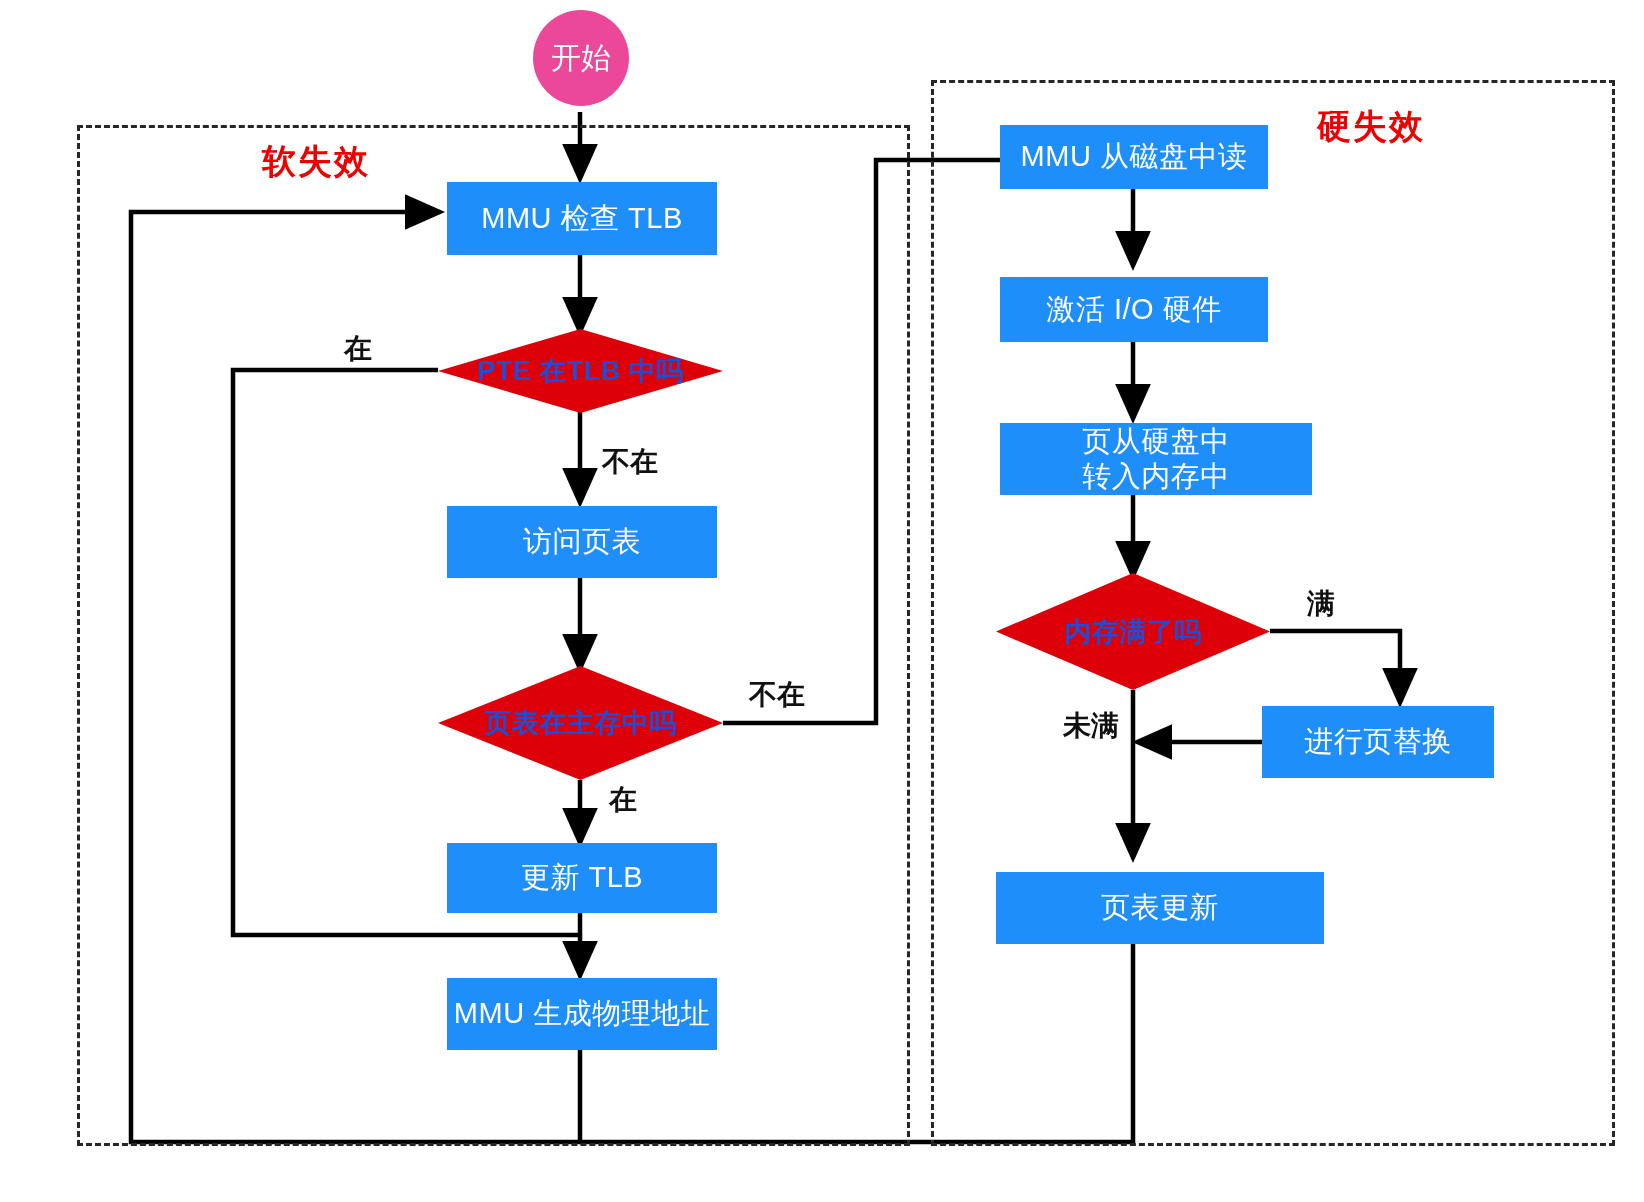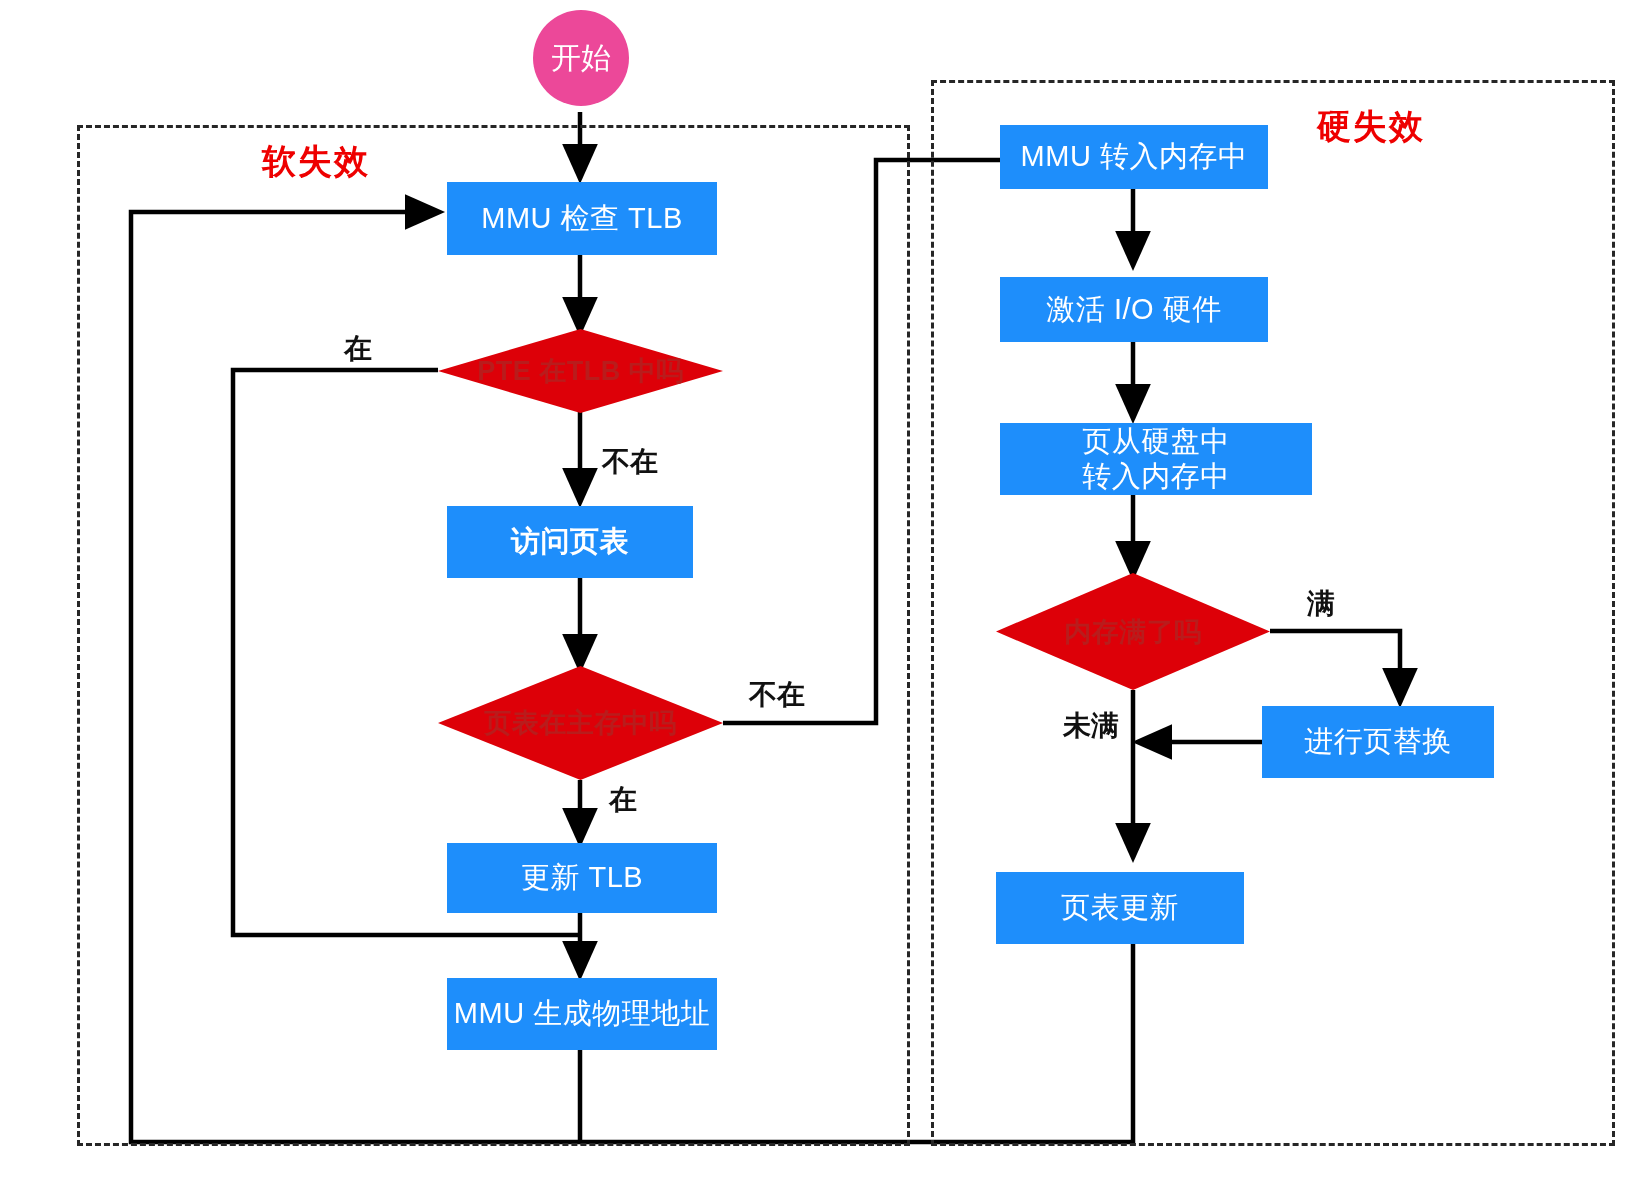--- a/index.html
+++ b/index.html
@@ -169,7 +169,7 @@
 
   <div class="node process" style="left:447px; top:978px; width:270px; height:72px;">MMU 生成物理地址</div>
 
-  <div class="node process" style="left:1000px; top:125px; width:268px; height:64px;">MMU 转入内存中</div>
+  <div class="node process" style="left:1000px; top:125px; width:268px; height:64px;">MMU 从磁盘中读</div>
 
   <div class="node process" style="left:1000px; top:277px; width:268px; height:65px;">激活 I/O 硬件</div>
 

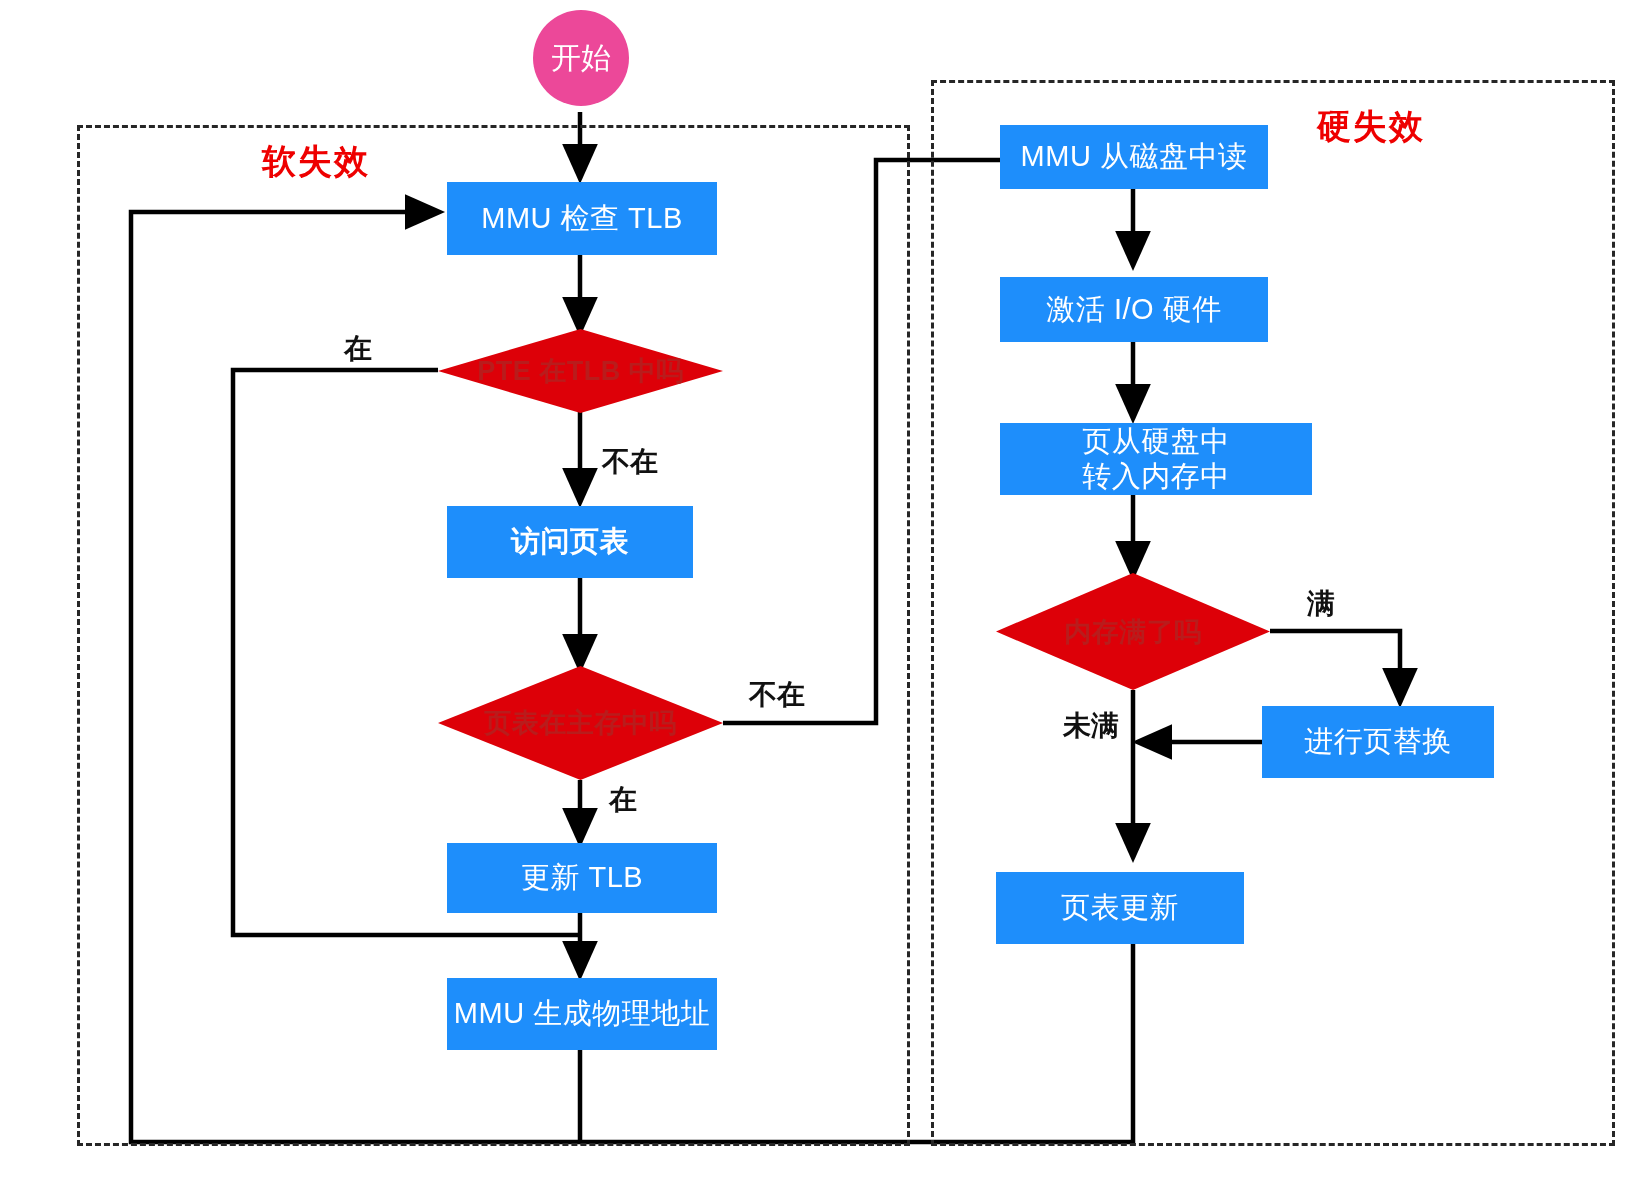--- a/index.html
+++ b/index.html
@@ -65,7 +65,7 @@
     display: flex;
     align-items: center;
     justify-content: center;
-    color: #b91c1c;
+    color: #1d4ed8;
     font-size: 27px;
     font-weight: bold;
     letter-spacing: 0.5px;

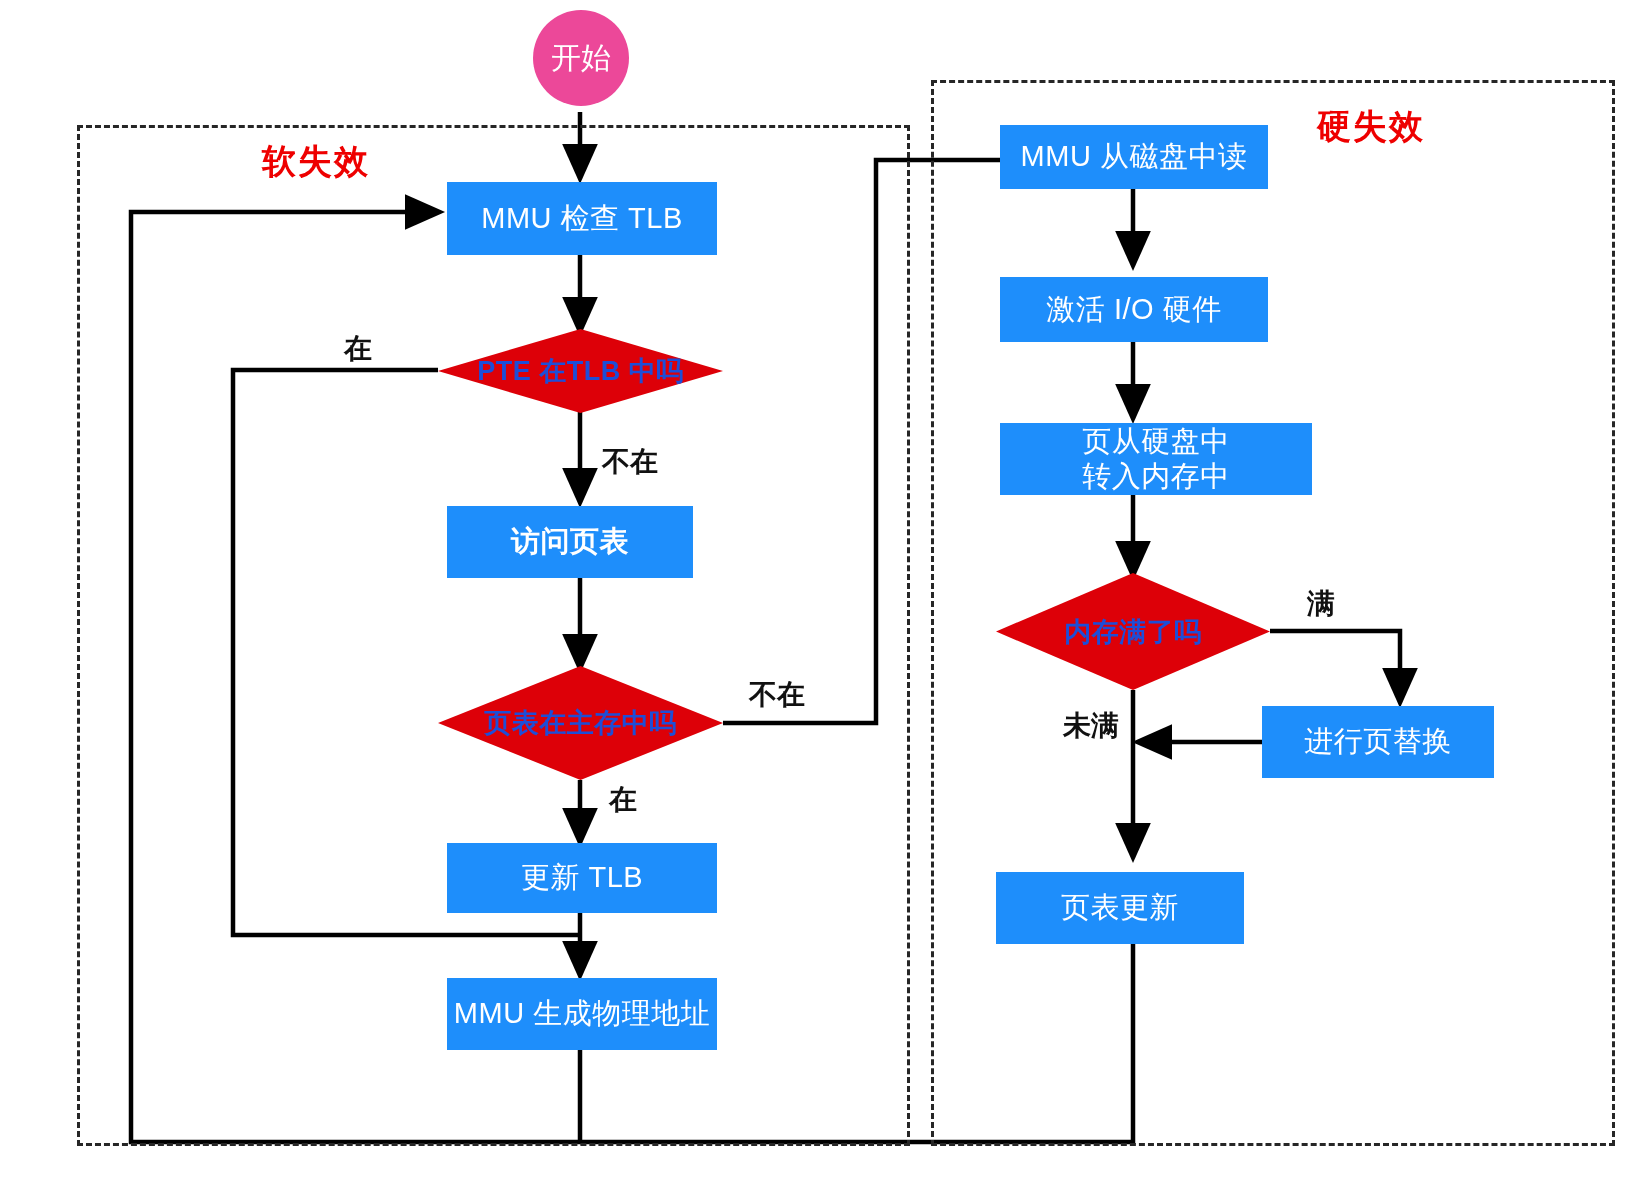--- a/index.html
+++ b/index.html
@@ -156,7 +156,7 @@
     <div class="decision-label">PTE 在TLB 中吗</div>
   </div>
 
-  <div class="node process" style="left:447px; top:506px; width:246px; height:72px;font-weight:bold;">访问页表</div>
+  <div class="node process" style="left:447px; top:506px; width:270px; height:72px;">访问页表</div>
 
   <div class="decision-wrap" style="left:438px; top:666px; width:285px; height:114px;">
     <svg width="285" height="114" viewBox="0 0 285 114" xmlns="http://www.w3.org/2000/svg">

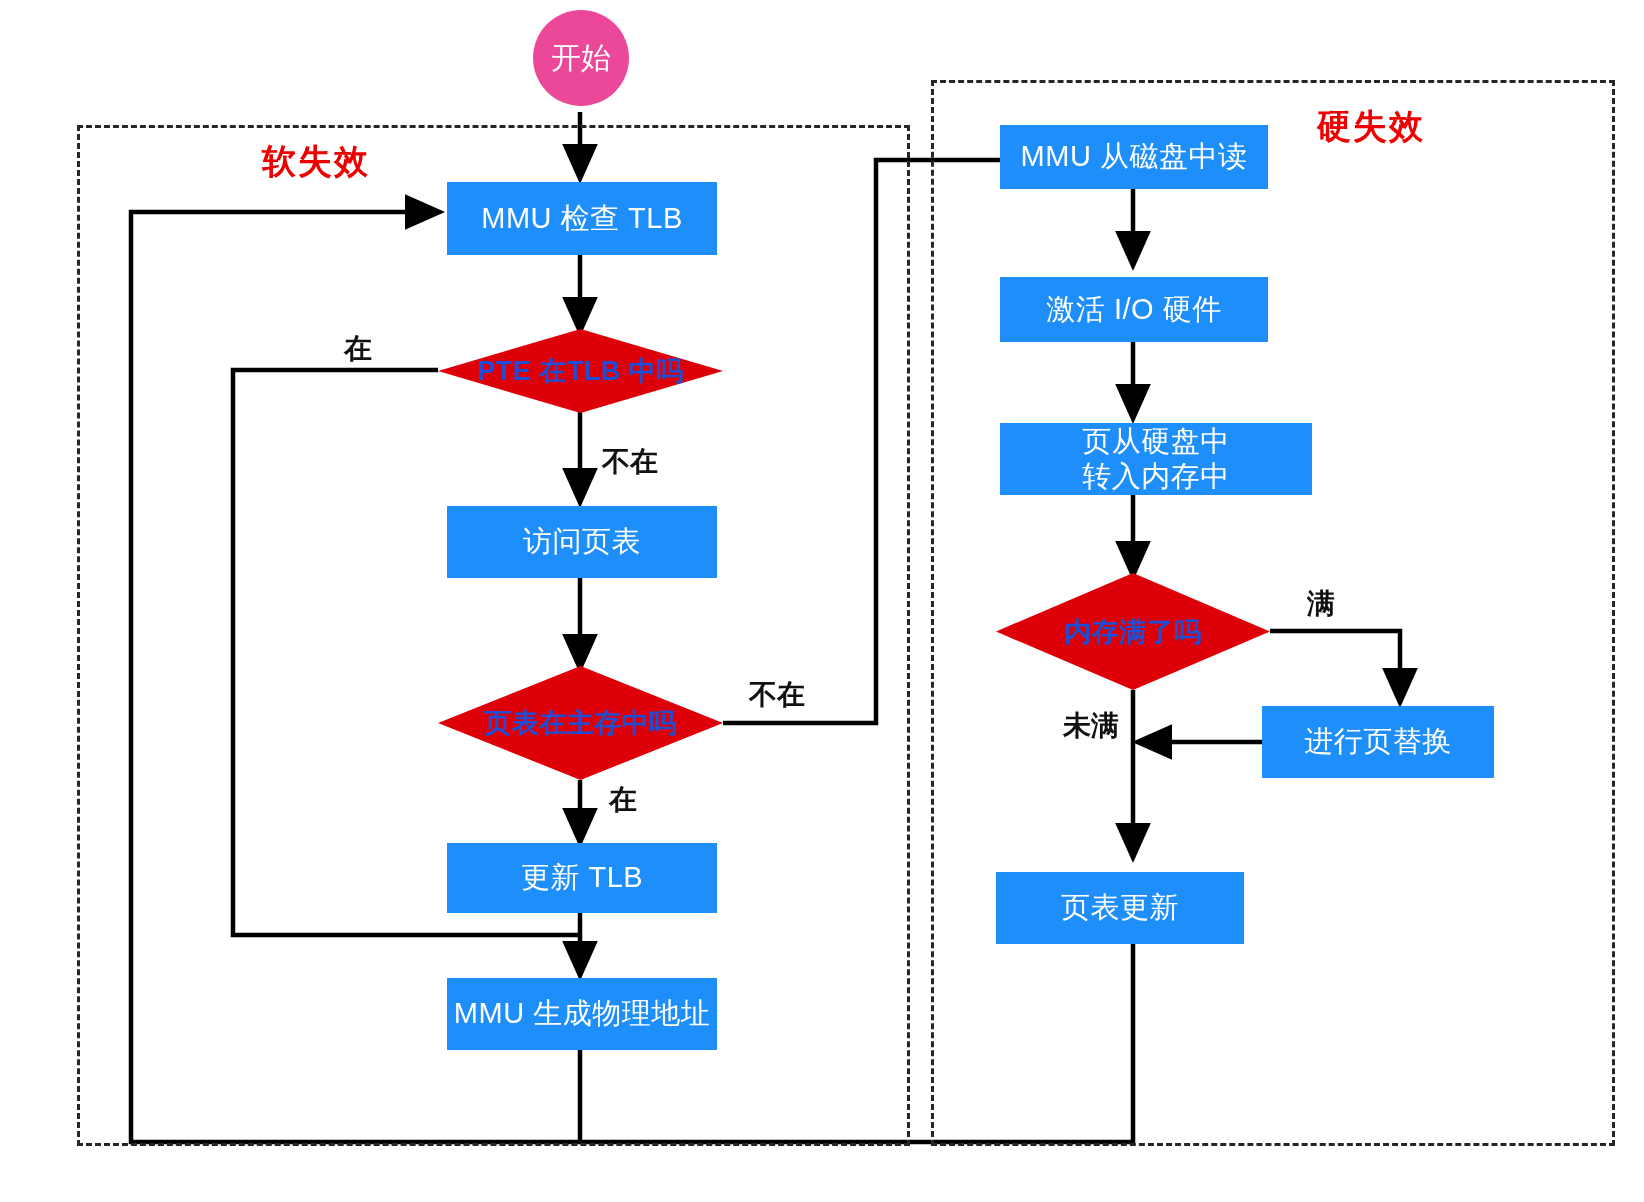--- a/index.html
+++ b/index.html
@@ -187,7 +187,7 @@
 
   <div class="node process" style="left:1262px; top:706px; width:232px; height:72px;">进行页替换</div>
 
-  <div class="node process" style="left:996px; top:872px; width:248px; height:72px;">页表更新</div>
+  <div class="node process" style="left:996px; top:872px; width:328px; height:72px;">页表更新</div>
 
   <div class="edge-label" style="left:344px; top:330px;">在</div>
 

